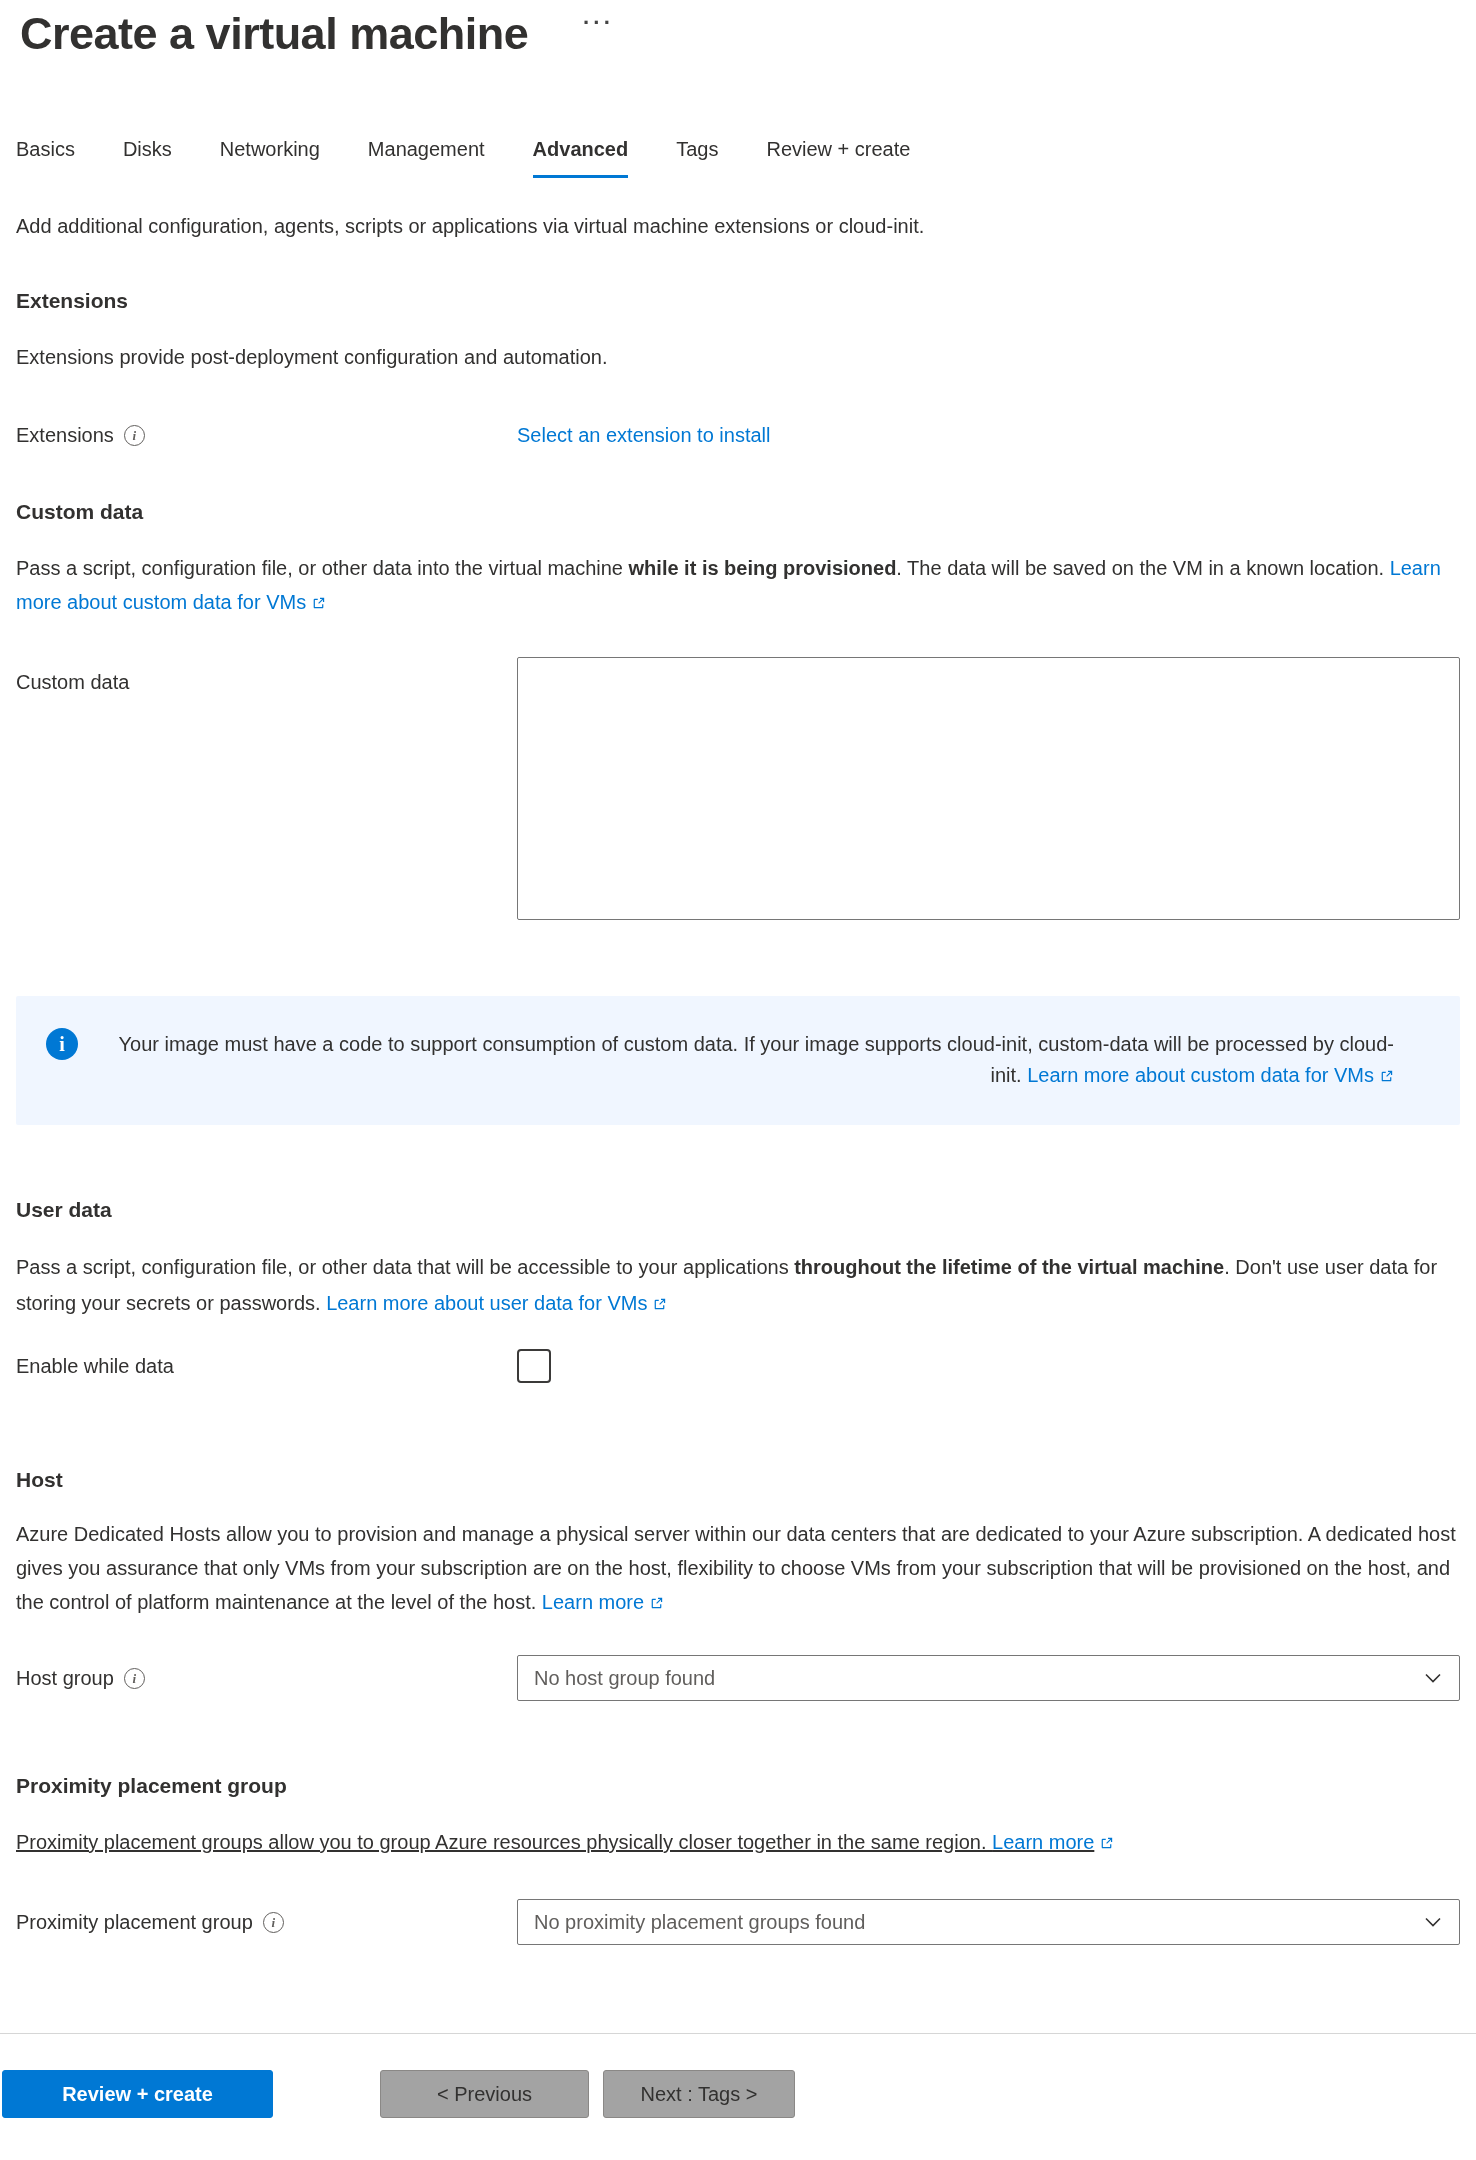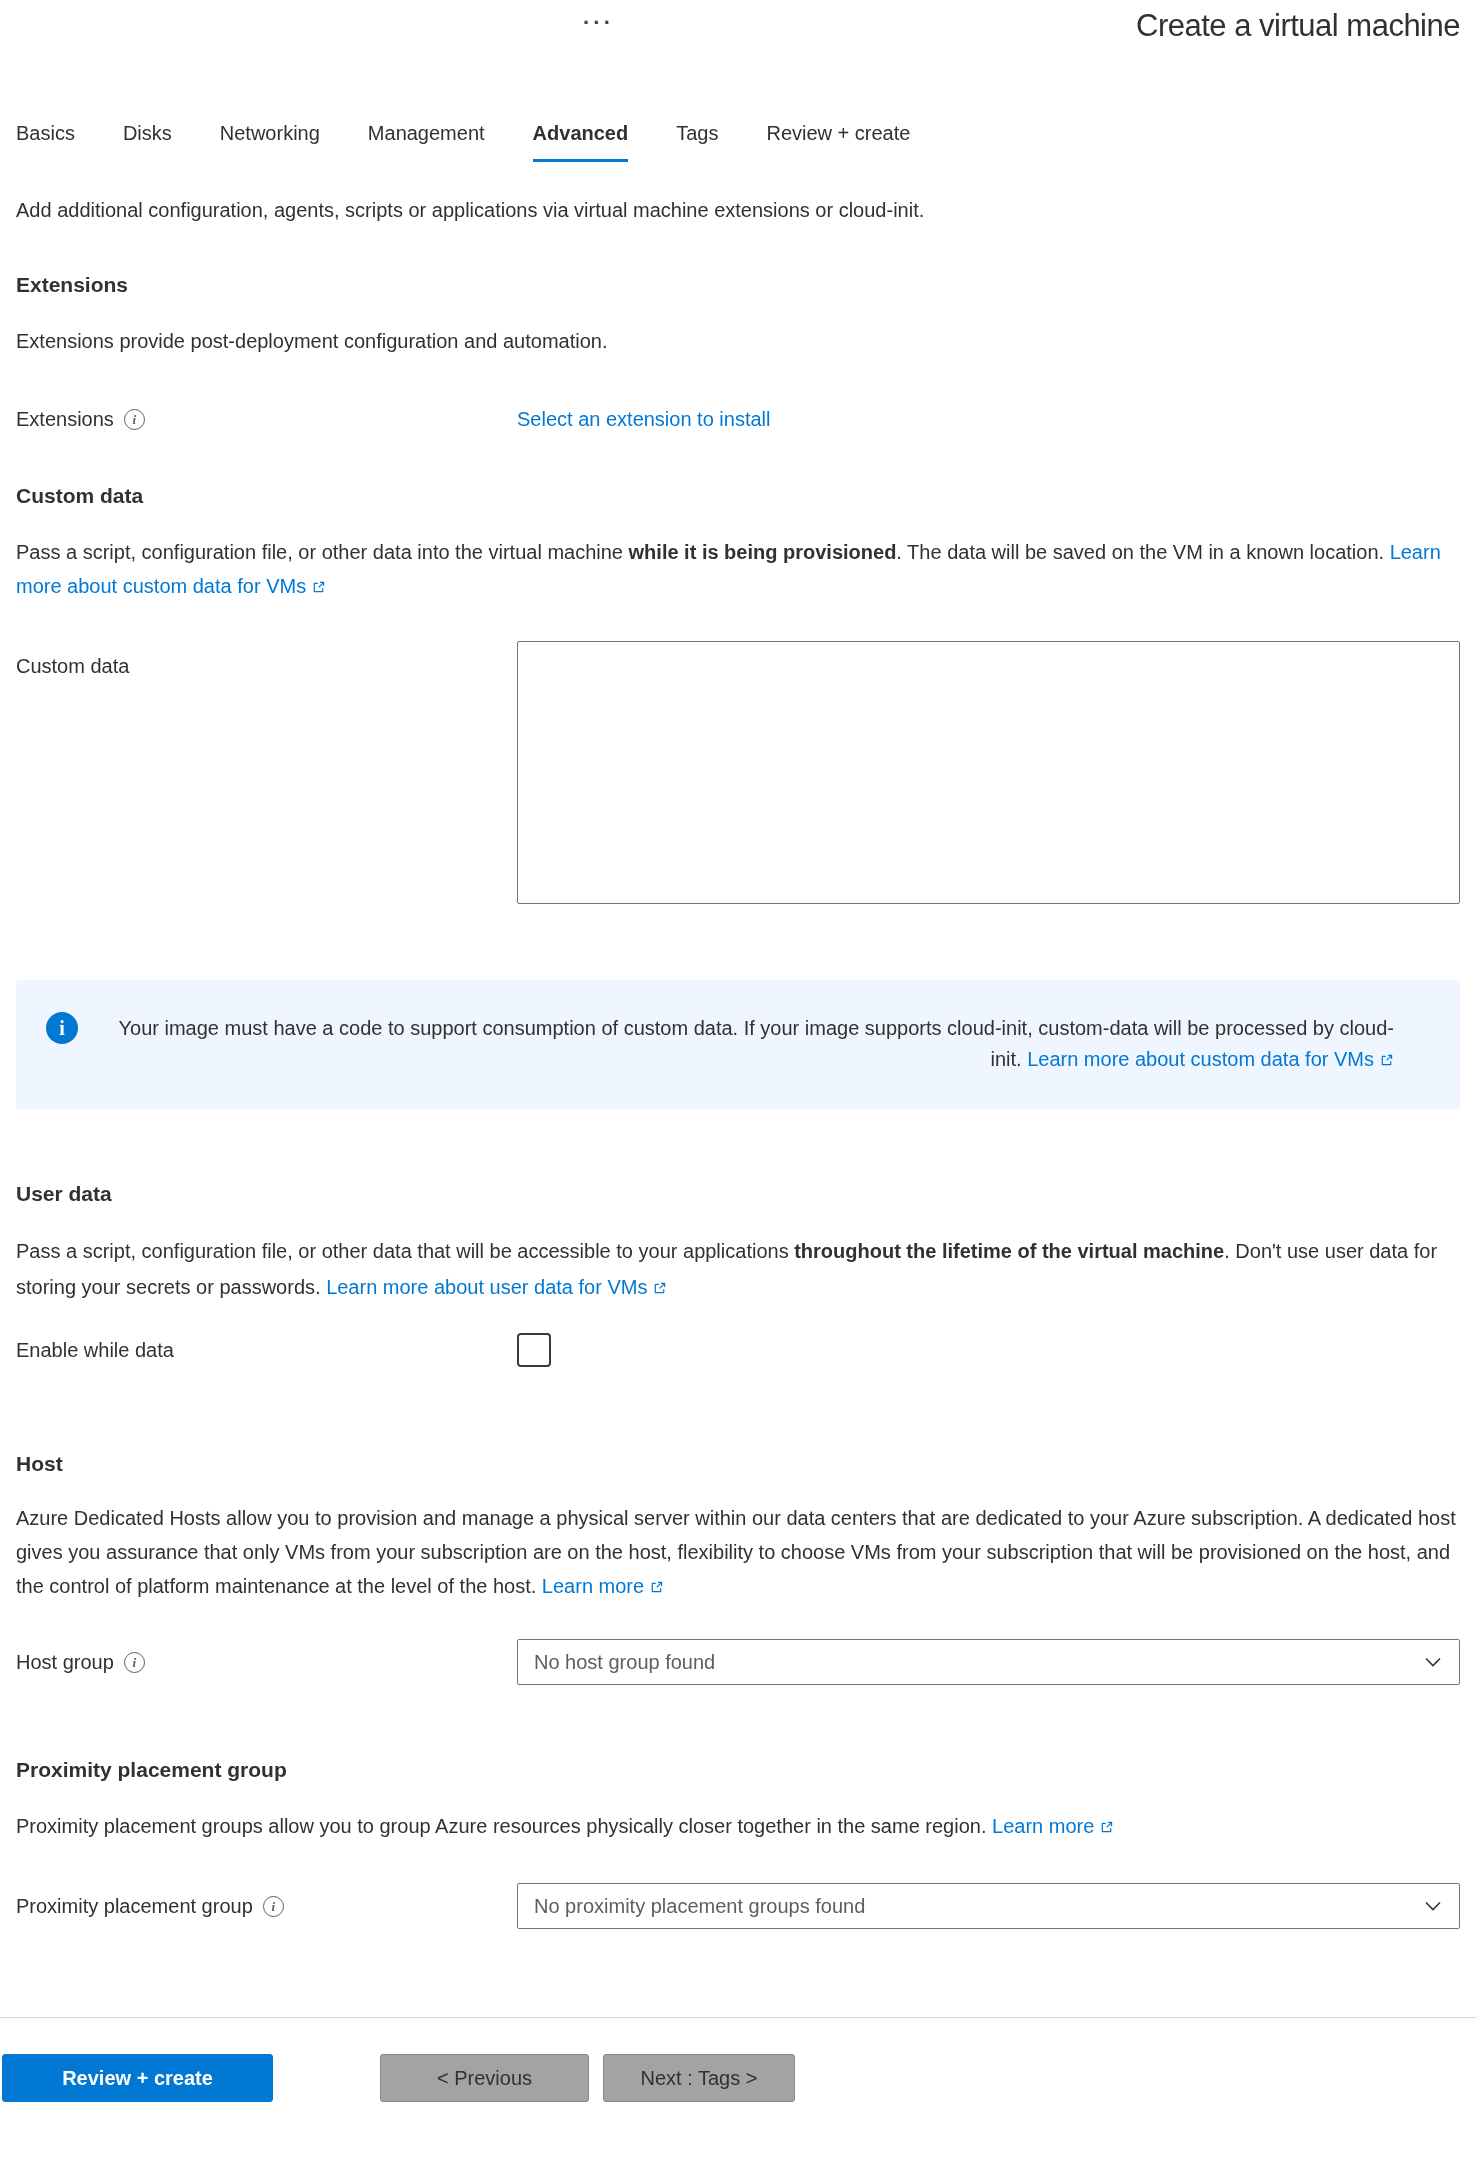--- a/index.html
+++ b/index.html
@@ -23,7 +23,7 @@
 
   
   .page-header{position:relative;margin-top:8px;}
-  h1{font-size:31px;font-weight:400;margin-left:-11px;padding-left:15px;letter-spacing:-0.5px;text-align:right;}
+  h1{font-size:45px;font-weight:700;margin-left:-11px;padding-left:15px;letter-spacing:-0.5px;}
   .ellipsis-btn{
     position:absolute;left:567px;top:2px;border:none;background:none;
     font-size:22px;letter-spacing:3px;color:#444;cursor:pointer;font-weight:700;

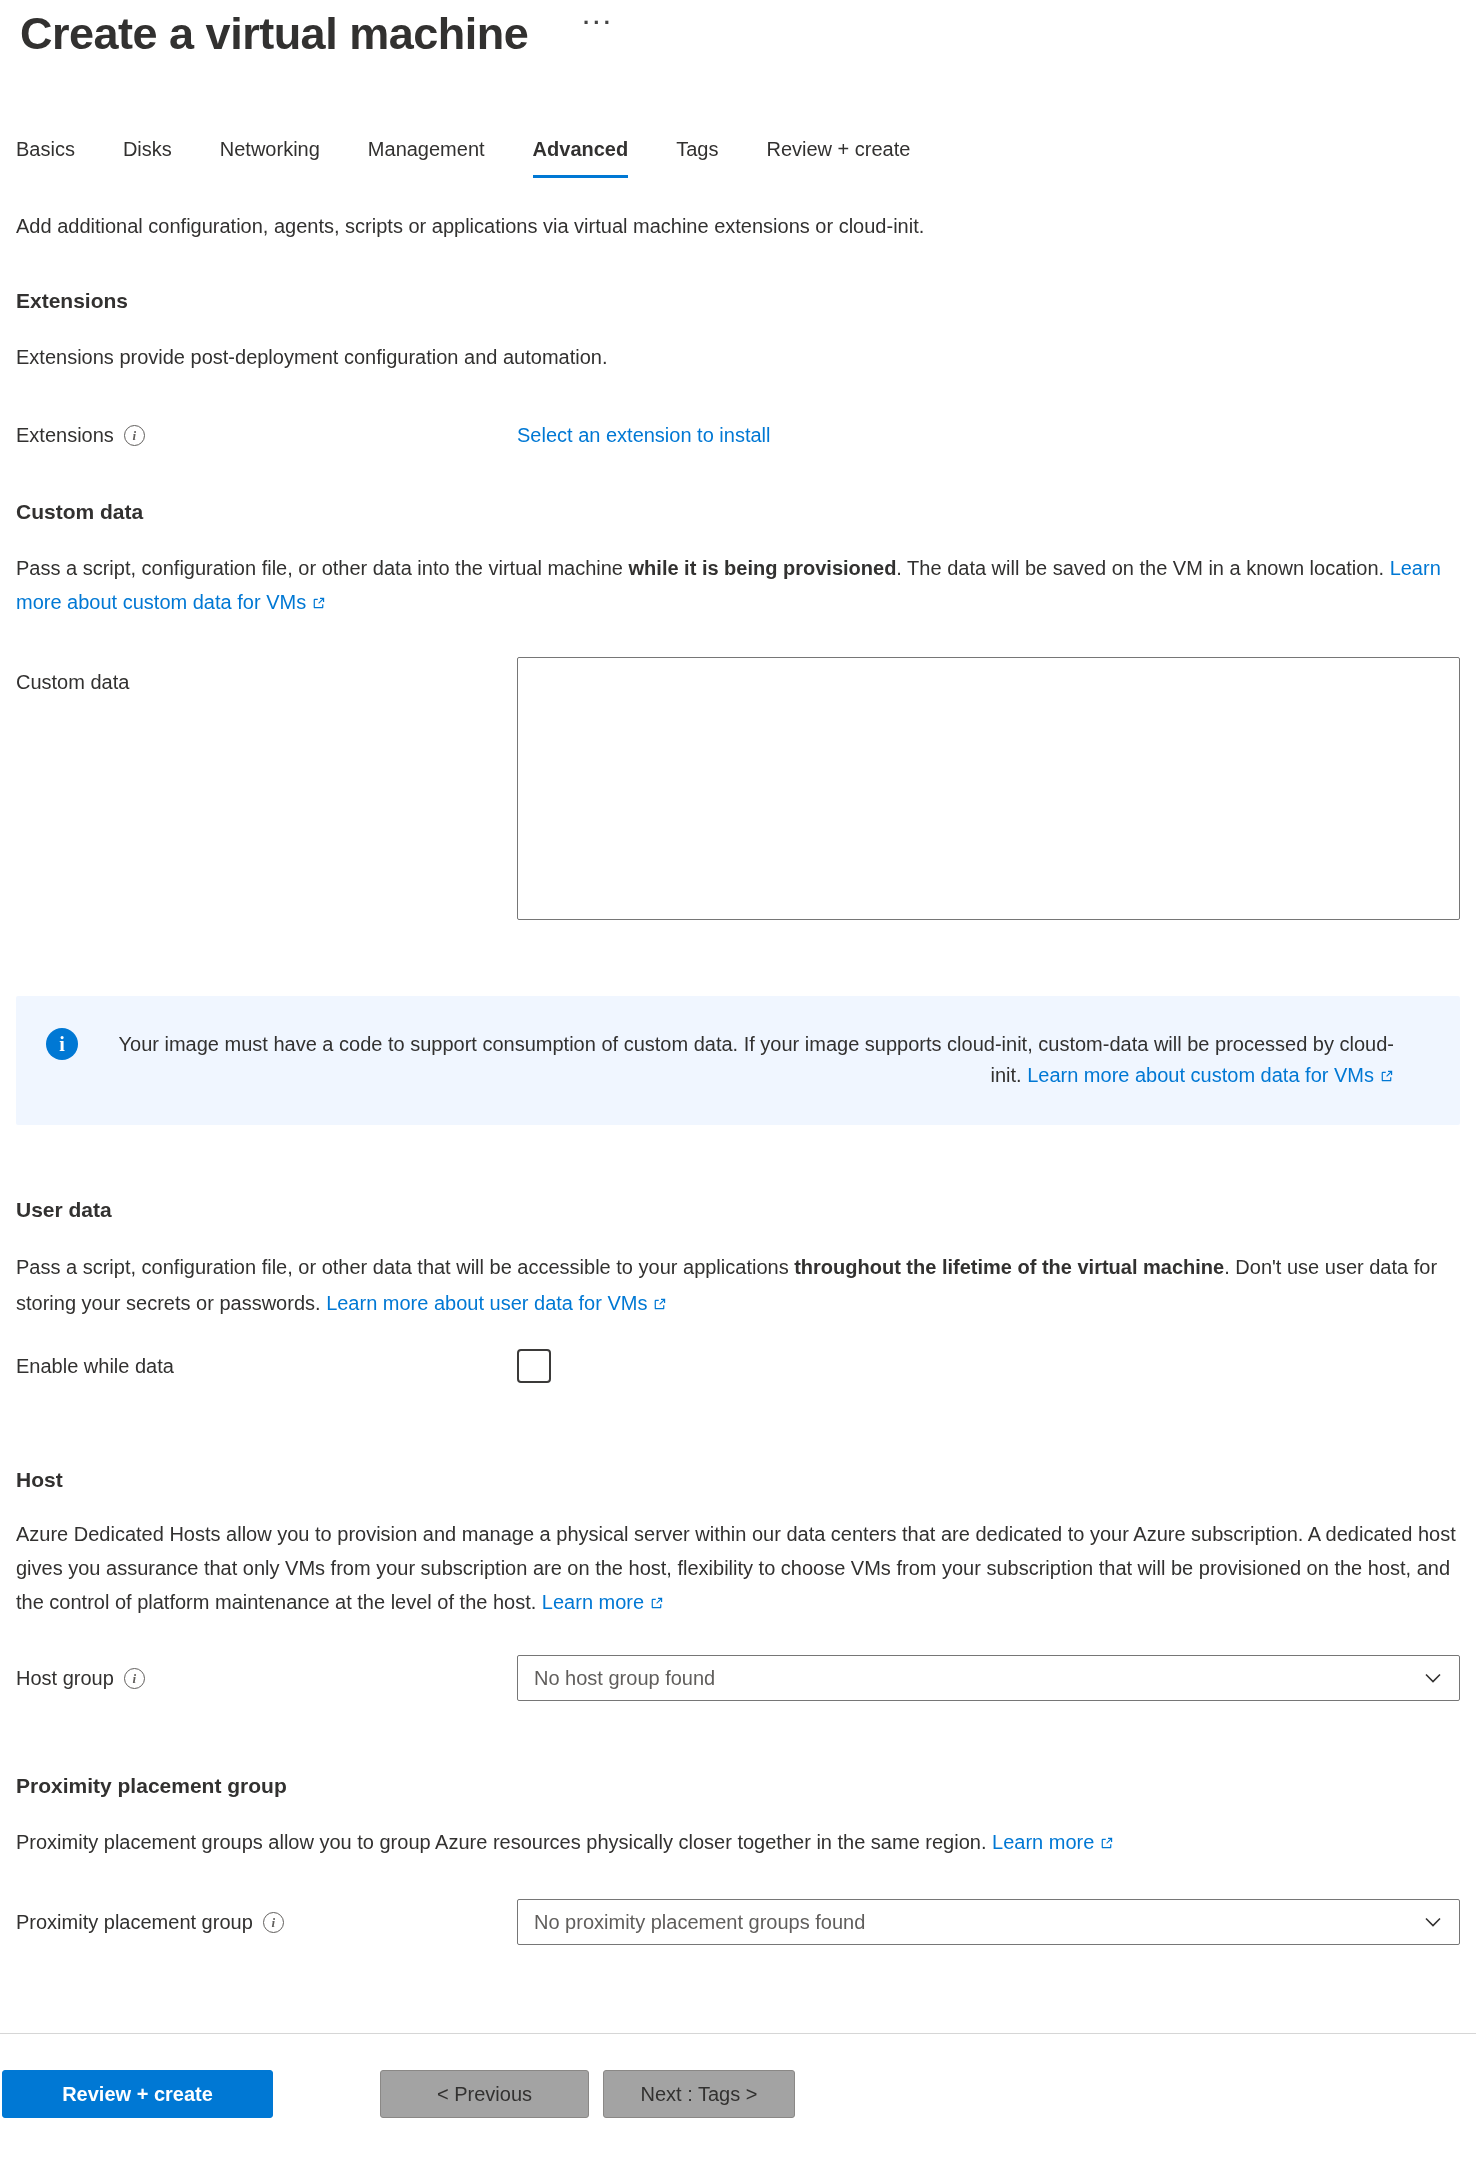--- a/index.html
+++ b/index.html
@@ -107,7 +107,7 @@
 
   
   .heading-ppg{margin-top:72px;}
-  .desc-ppg{margin-top:26px;}
+  .desc-ppg{margin-top:26px;text-decoration:underline;}
   .ppg-row{margin-top:38px;}
 
   

